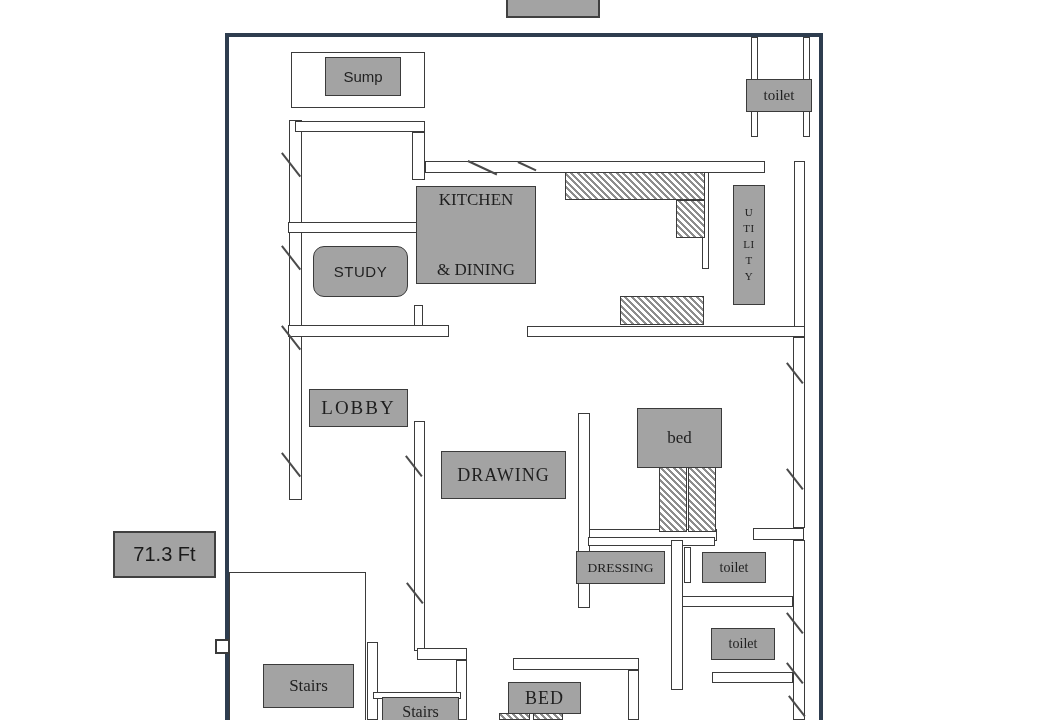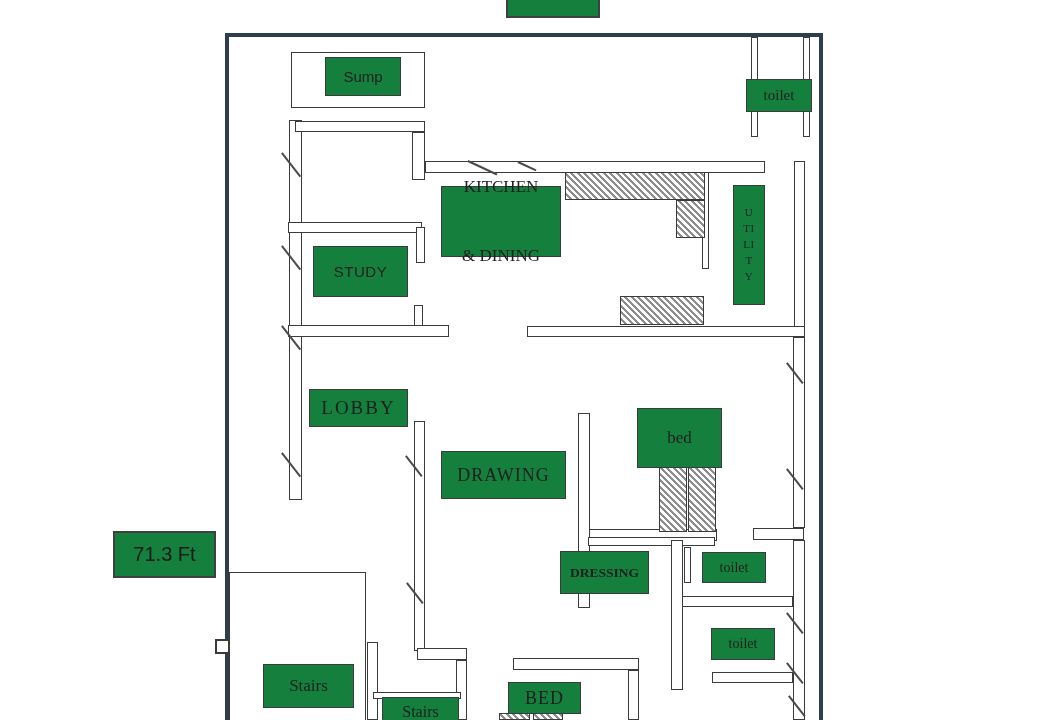--- a/index.html
+++ b/index.html
@@ -8,7 +8,7 @@
   .wall{position:absolute;background:#ffffff;border:1.6px solid #3b3b3b;box-sizing:border-box;z-index:2;}
   .hatch{position:absolute;border:1.4px solid #3b3b3b;box-sizing:border-box;z-index:3;
          background:repeating-linear-gradient(45deg,#ffffff 0 2.6px,#8d8d8d 2.6px 4.6px);}
-  .lbl{position:absolute;background:#15803d;border:1.8px solid #3b3b3b;box-sizing:border-box;z-index:6;
+  .lbl{position:absolute;background:#a3a3a3;border:1.8px solid #3b3b3b;box-sizing:border-box;z-index:6;
        display:flex;align-items:center;justify-content:center;text-align:center;}
   .sans{font-family:"Liberation Sans","DejaVu Sans",sans-serif;}
   .tick{position:absolute;height:1.6px;background:#4a4a4a;transform-origin:left center;z-index:4;}

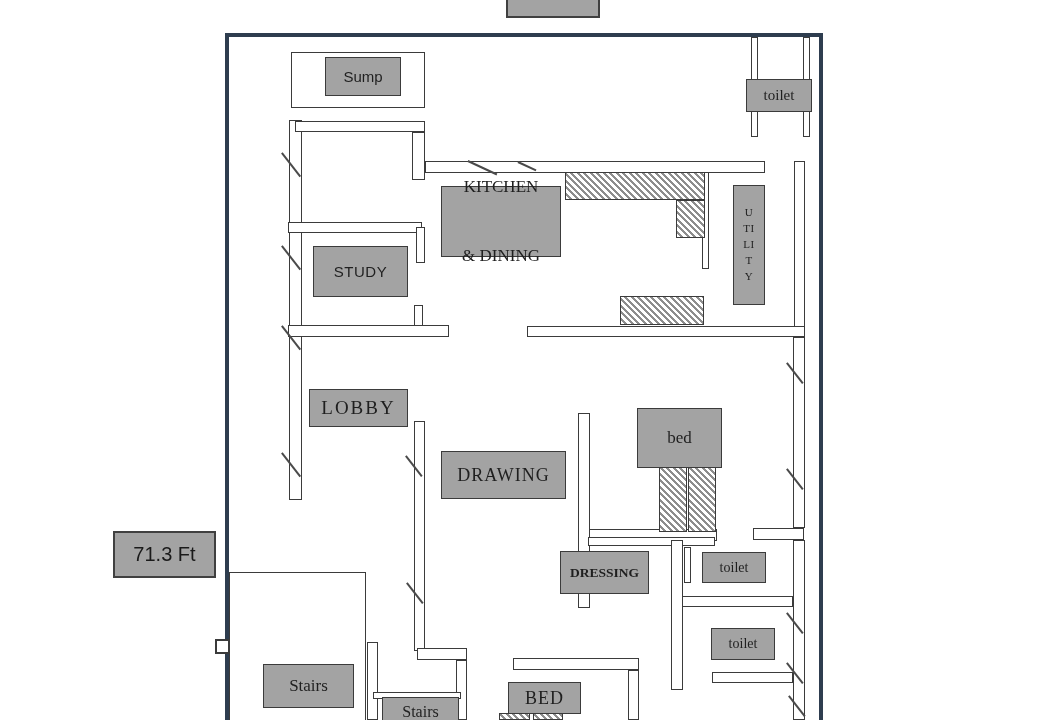--- a/index.html
+++ b/index.html
@@ -59,7 +59,7 @@
     <span>toilet</span>
   </div>
 
-  <div class="lbl" style="left:441px;top:186px;width:120px;height:71px;font-size:17px;flex-direction:column;line-height:1.9;gap:37px;">
+  <div class="lbl" style="left:416px;top:186px;width:120px;height:98px;font-size:17px;flex-direction:column;line-height:1.9;gap:37px;">
     <span>KITCHEN</span>
     <span>&amp; DINING</span>
   </div>

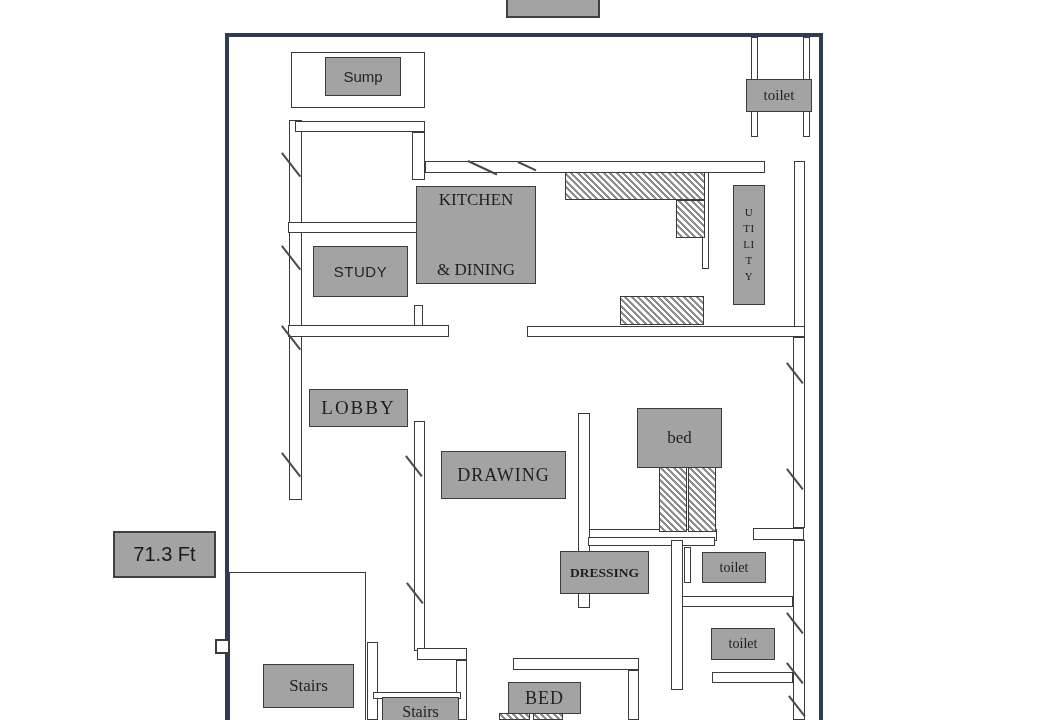--- a/index.html
+++ b/index.html
@@ -79,7 +79,7 @@
 
   <div class="wall" style="left:288px;top:222px;width:134px;height:11px;"></div>
   <div class="wall" style="left:416px;top:227px;width:9px;height:36px;"></div>
-  <div class="lbl sans" style="left:313px;top:246px;width:95px;height:51px;font-size:15px;letter-spacing:.5px;">
+  <div class="lbl sans" style="left:313px;top:246px;width:95px;height:51px;font-size:15px;letter-spacing:.5px;border-radius:11px;">
     <span>STUDY</span>
   </div>
 

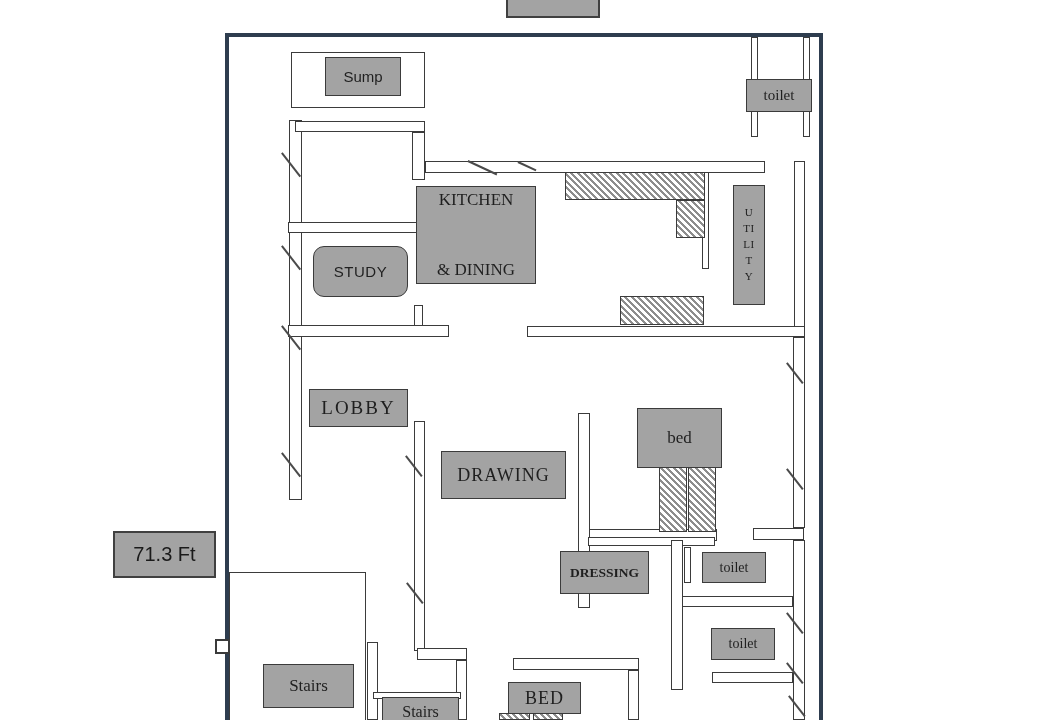--- a/index.html
+++ b/index.html
@@ -117,7 +117,7 @@
   <div class="wall" style="left:578px;top:413px;width:12px;height:195px;"></div>
 
   <div class="wall" style="left:588px;top:537px;width:127px;height:9px;"></div>
-  <div class="lbl" style="left:560px;top:551px;width:89px;height:43px;font-size:13.5px;font-weight:bold;">
+  <div class="lbl" style="left:576px;top:551px;width:89px;height:33px;font-size:13.5px;">
     <span>DRESSING</span>
   </div>
   <div class="wall" style="left:671px;top:540px;width:12px;height:150px;"></div>

